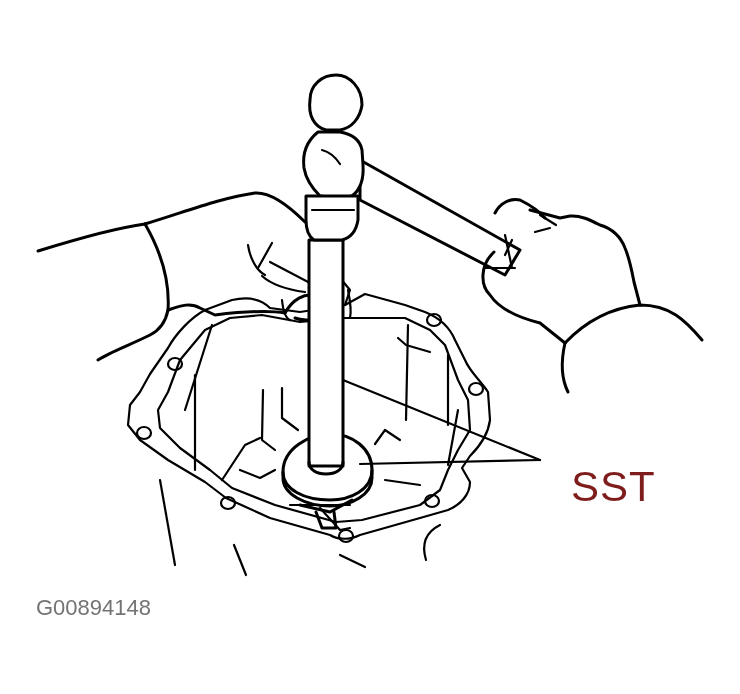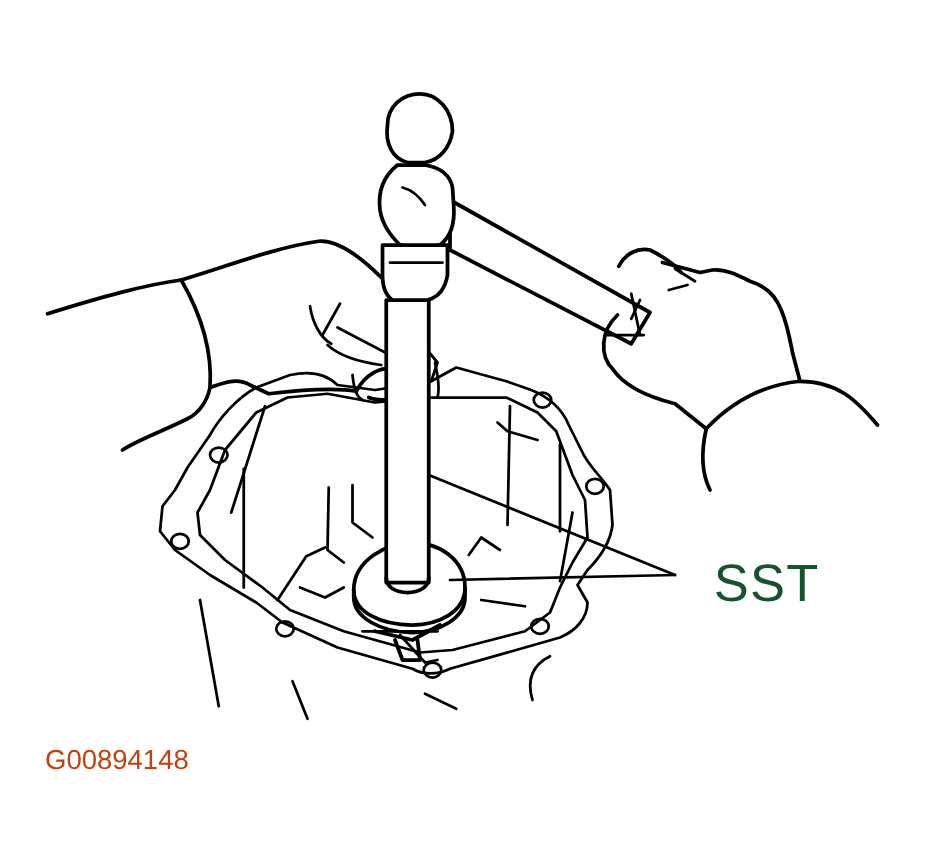--- a/index.html
+++ b/index.html
@@ -9,7 +9,7 @@
     .ln { fill: none; stroke: #000; stroke-width: 3; stroke-linecap: round; stroke-linejoin: round; }
     .thin { fill: none; stroke: #000; stroke-width: 2.2; stroke-linecap: round; stroke-linejoin: round; }
     .fillw { fill: #fff; stroke: #000; stroke-width: 3; stroke-linejoin: round; }
-    .label-sst { position: absolute; left: 571px; top: 446px; font-size: 42px; color: #14532d; line-height: 1; letter-spacing: 1px; }
+    .label-sst { position: absolute; left: 571px; top: 466px; font-size: 42px; color: #7f1d1d; line-height: 1; letter-spacing: 1px; }
     .fig-id { position: absolute; left: 36px; top: 597px; font-size: 22px; color: #c2410c; line-height: 1; }
   </style>
 </head>

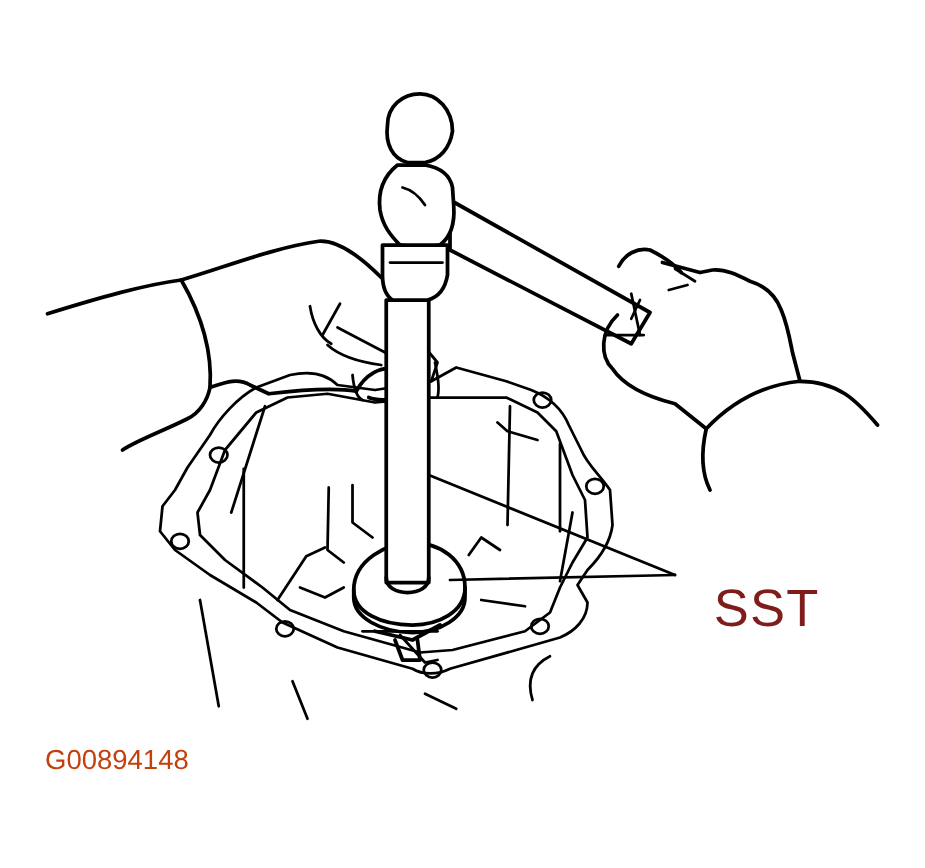--- a/index.html
+++ b/index.html
@@ -10,7 +10,7 @@
     .thin { fill: none; stroke: #000; stroke-width: 2.2; stroke-linecap: round; stroke-linejoin: round; }
     .fillw { fill: #fff; stroke: #000; stroke-width: 3; stroke-linejoin: round; }
     .label-sst { position: absolute; left: 571px; top: 466px; font-size: 42px; color: #7f1d1d; line-height: 1; letter-spacing: 1px; }
-    .fig-id { position: absolute; left: 36px; top: 597px; font-size: 22px; color: #c2410c; line-height: 1; }
+    .fig-id { position: absolute; left: 36px; top: 597px; font-size: 22px; color: #737373; line-height: 1; }
   </style>
 </head>
 <body>

